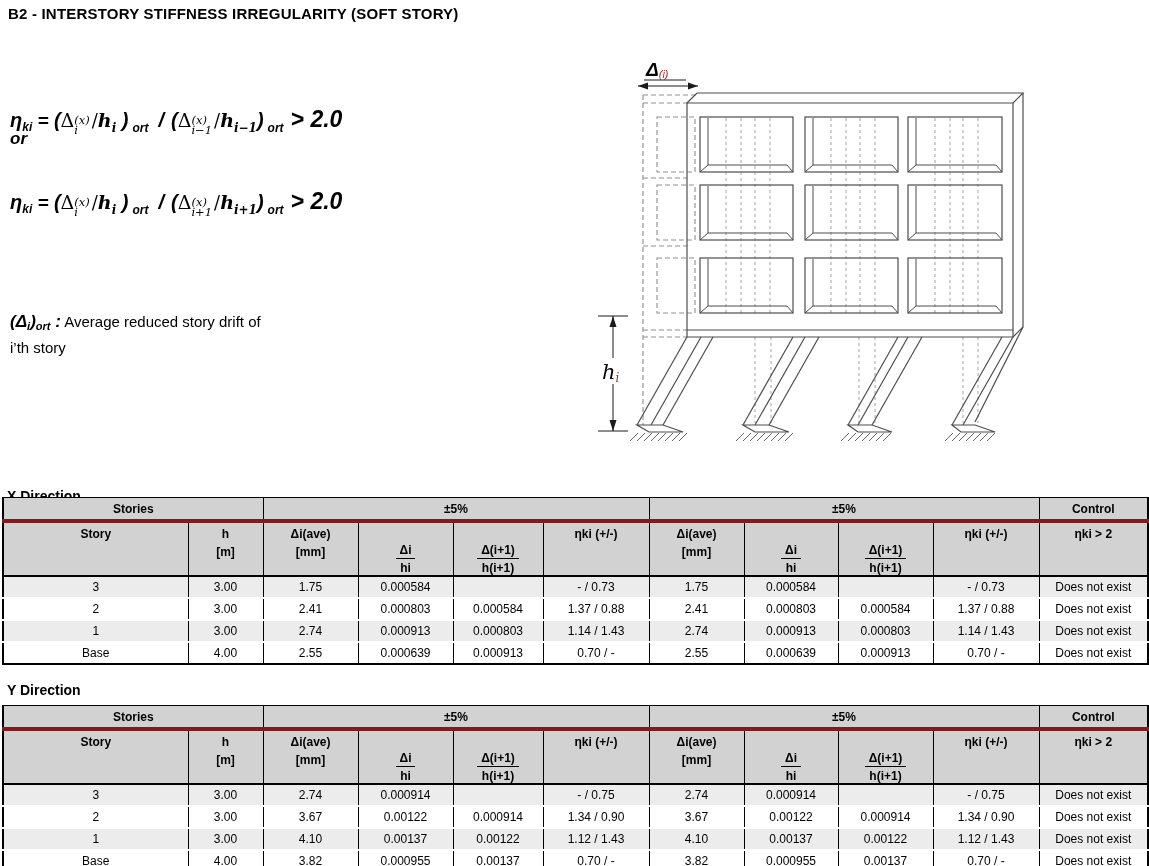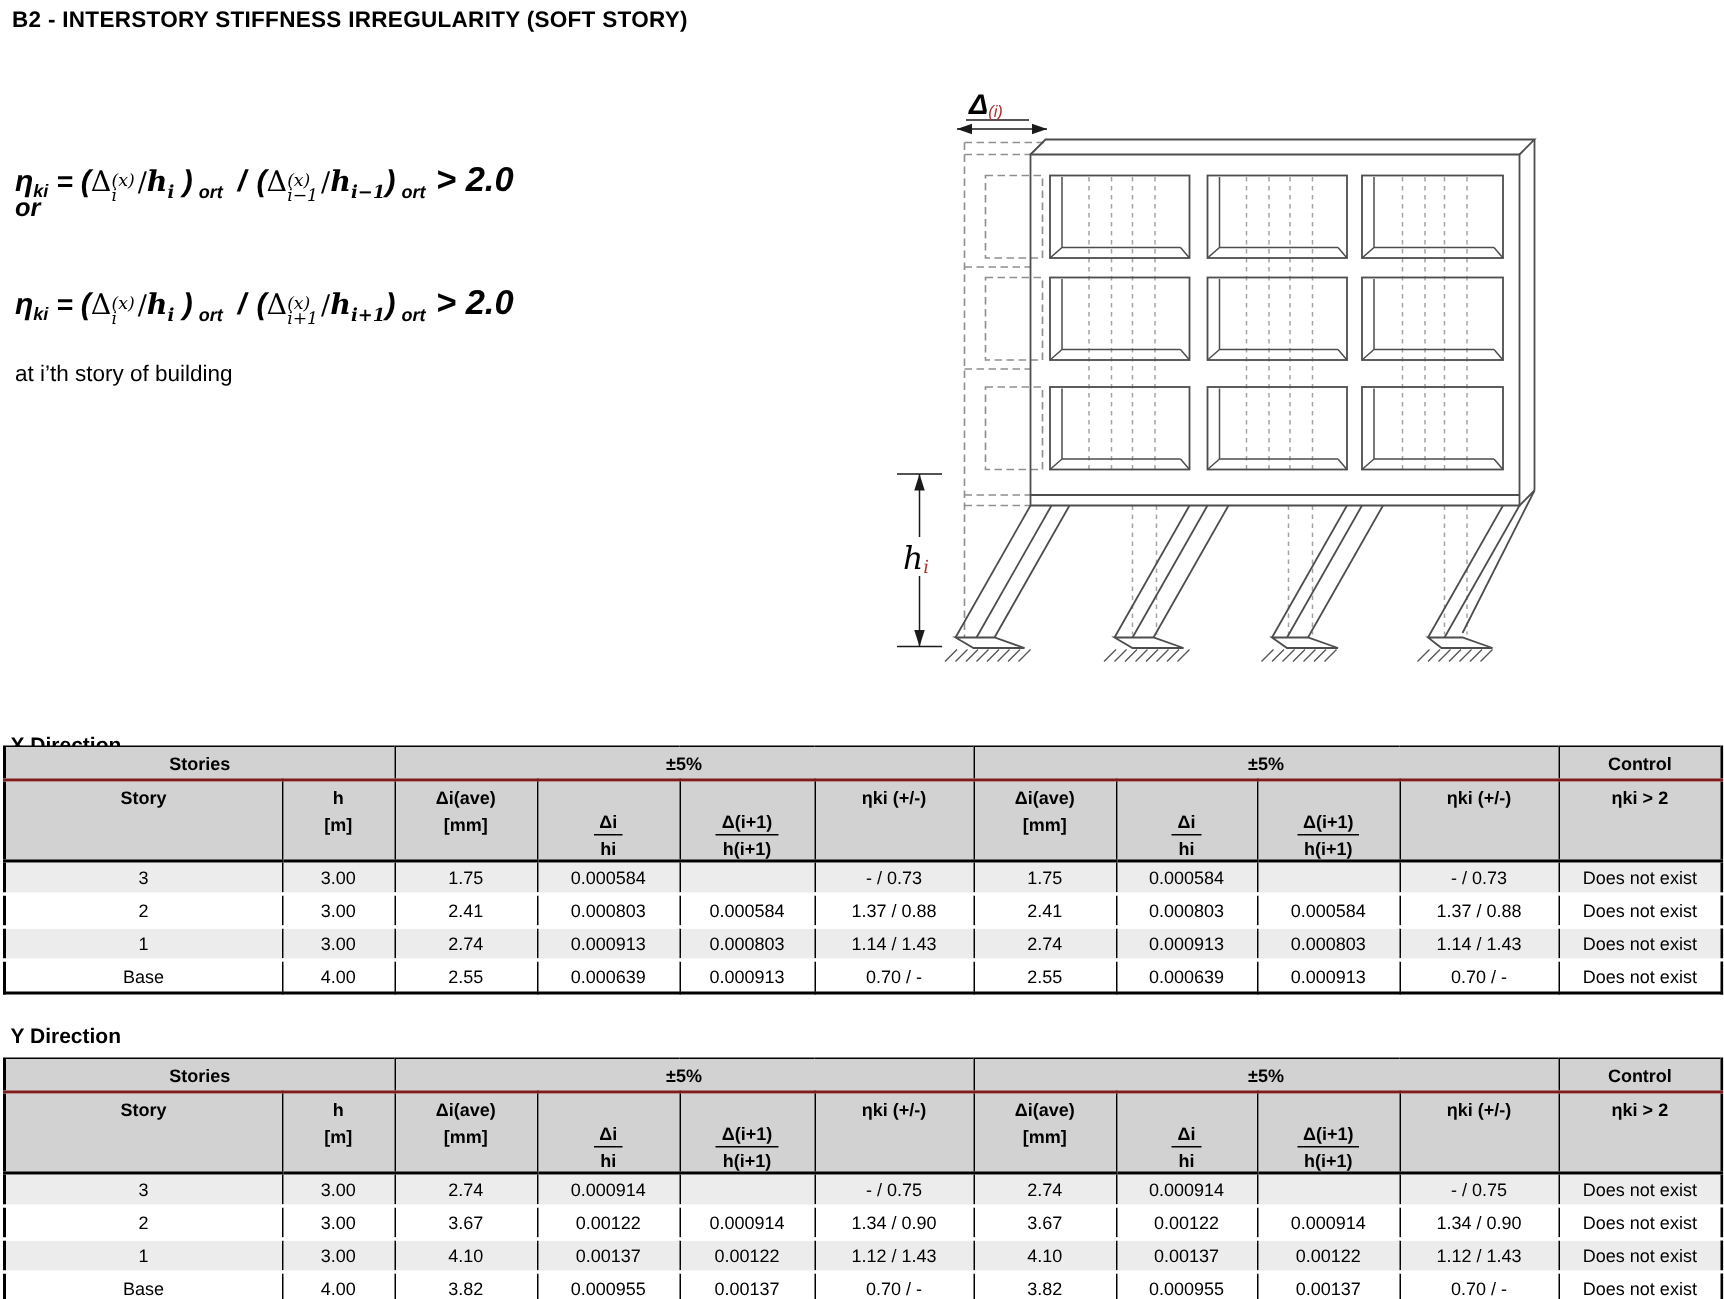--- a/index.html
+++ b/index.html
@@ -67,7 +67,6 @@
   <div class="formula f2"><span class="eta-sym">η</span><span class="fsub">ki</span><span> = </span><span class="paren">(</span><span class="dg">Δ</span><span class="stack"><span>(x)</span><span>i</span></span><span class="ssl">/</span><span class="hg">h</span><span class="hsub">i</span><span class="paren"> )</span><span class="ort">ort</span><span class="divi">/</span><span class="paren">(</span><span class="dg">Δ</span><span class="stack"><span>(x)</span><span>i+1</span></span><span class="ssl">/</span><span class="hg">h</span><span class="hsub">i+1</span><span class="paren">)</span><span class="ort">ort</span><span class="cmp">&gt; 2.0</span></div>
 
   <div class="def def1">
-    <div>at i’th story of building</div>
   </div>
 
 

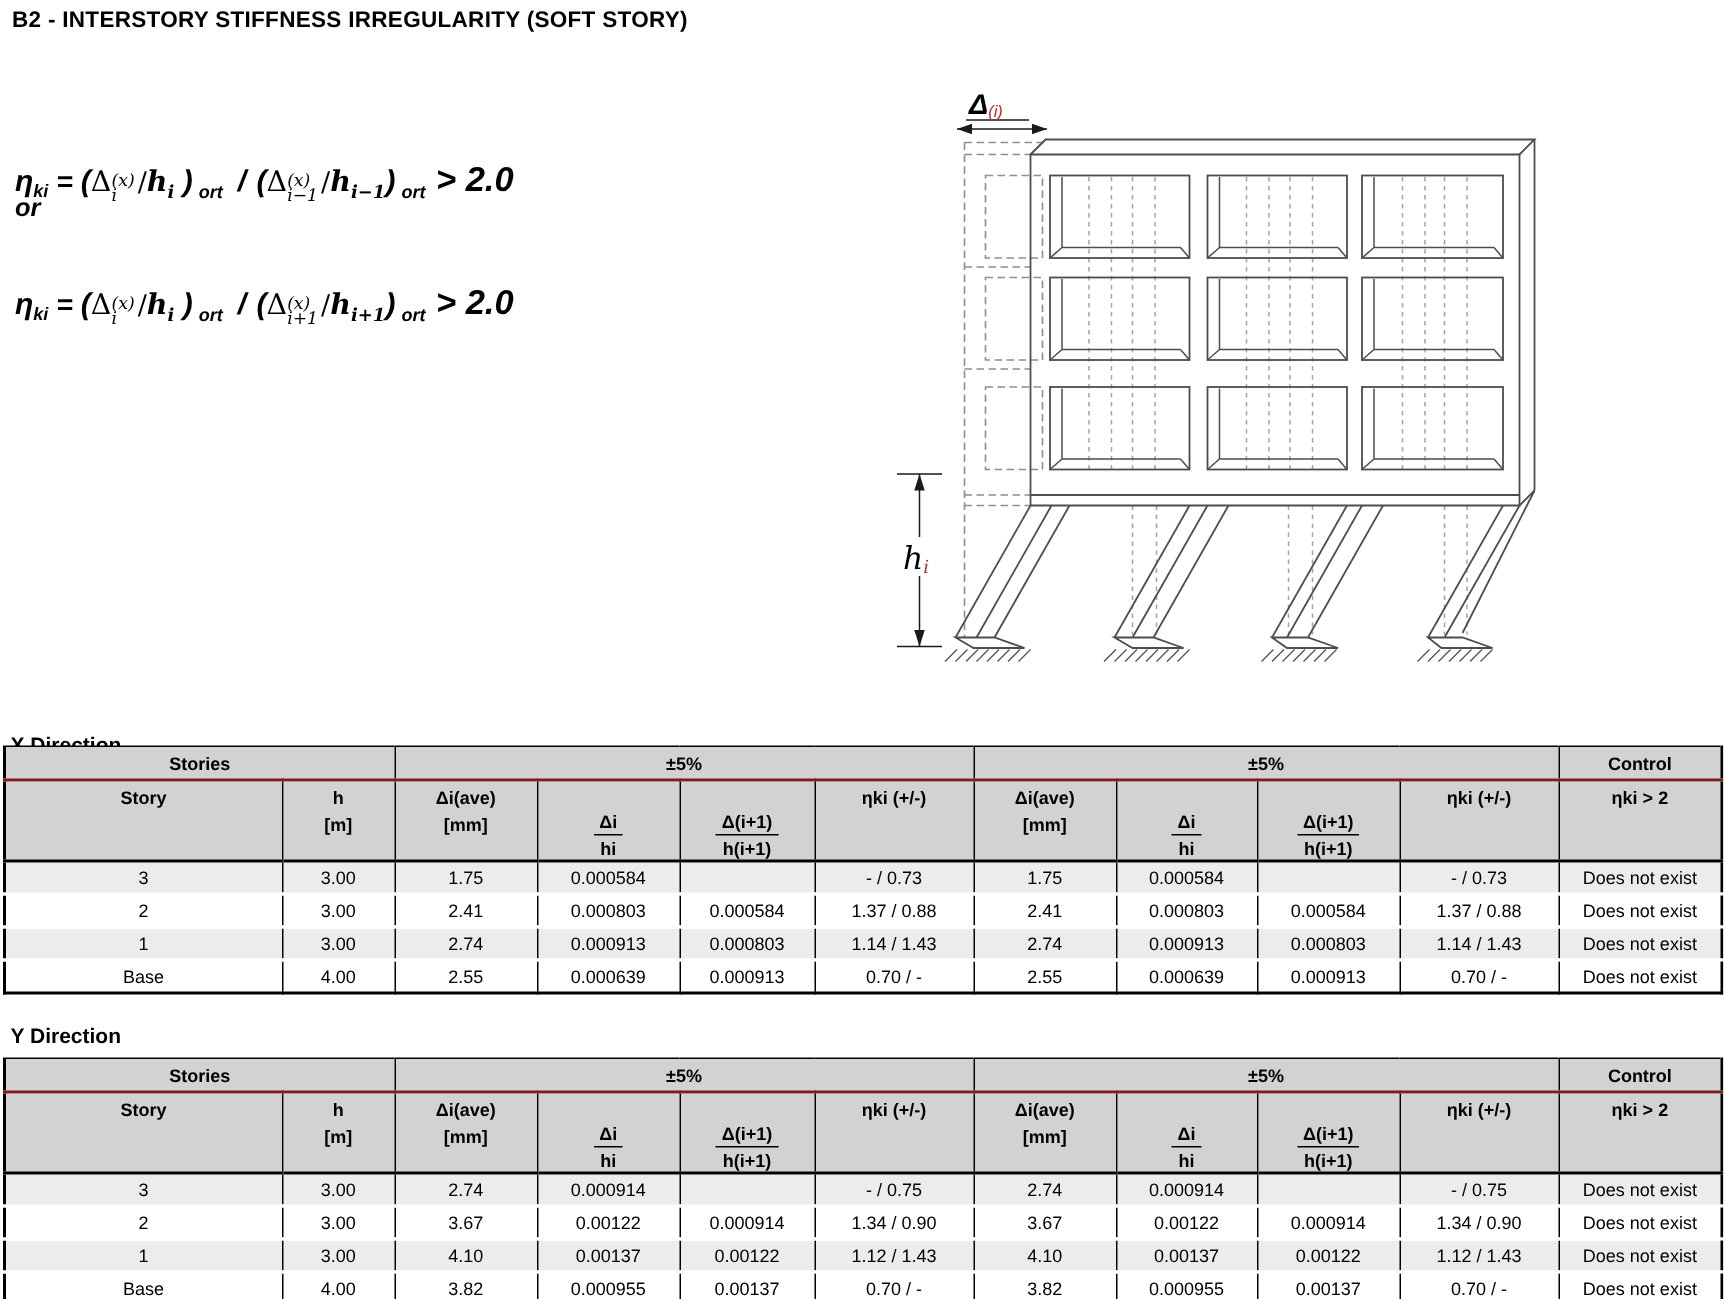--- a/index.html
+++ b/index.html
@@ -69,6 +69,10 @@
   <div class="def def1">
   </div>
 
+  <div class="def def2">
+    <div><span class="term">(Δ</span><span class="tsub">i</span><span class="term">)</span><span class="tsub">ort</span><span class="term"> :</span> <span>Average reduced story drift of</span></div>
+    <div>i’th story</div>
+  </div>
 
   <svg class="diagram" width="560" height="412" viewBox="0 0 560 412">
     <g stroke="#8f8f8f" stroke-width="1.1" fill="none" stroke-dasharray="5 3">

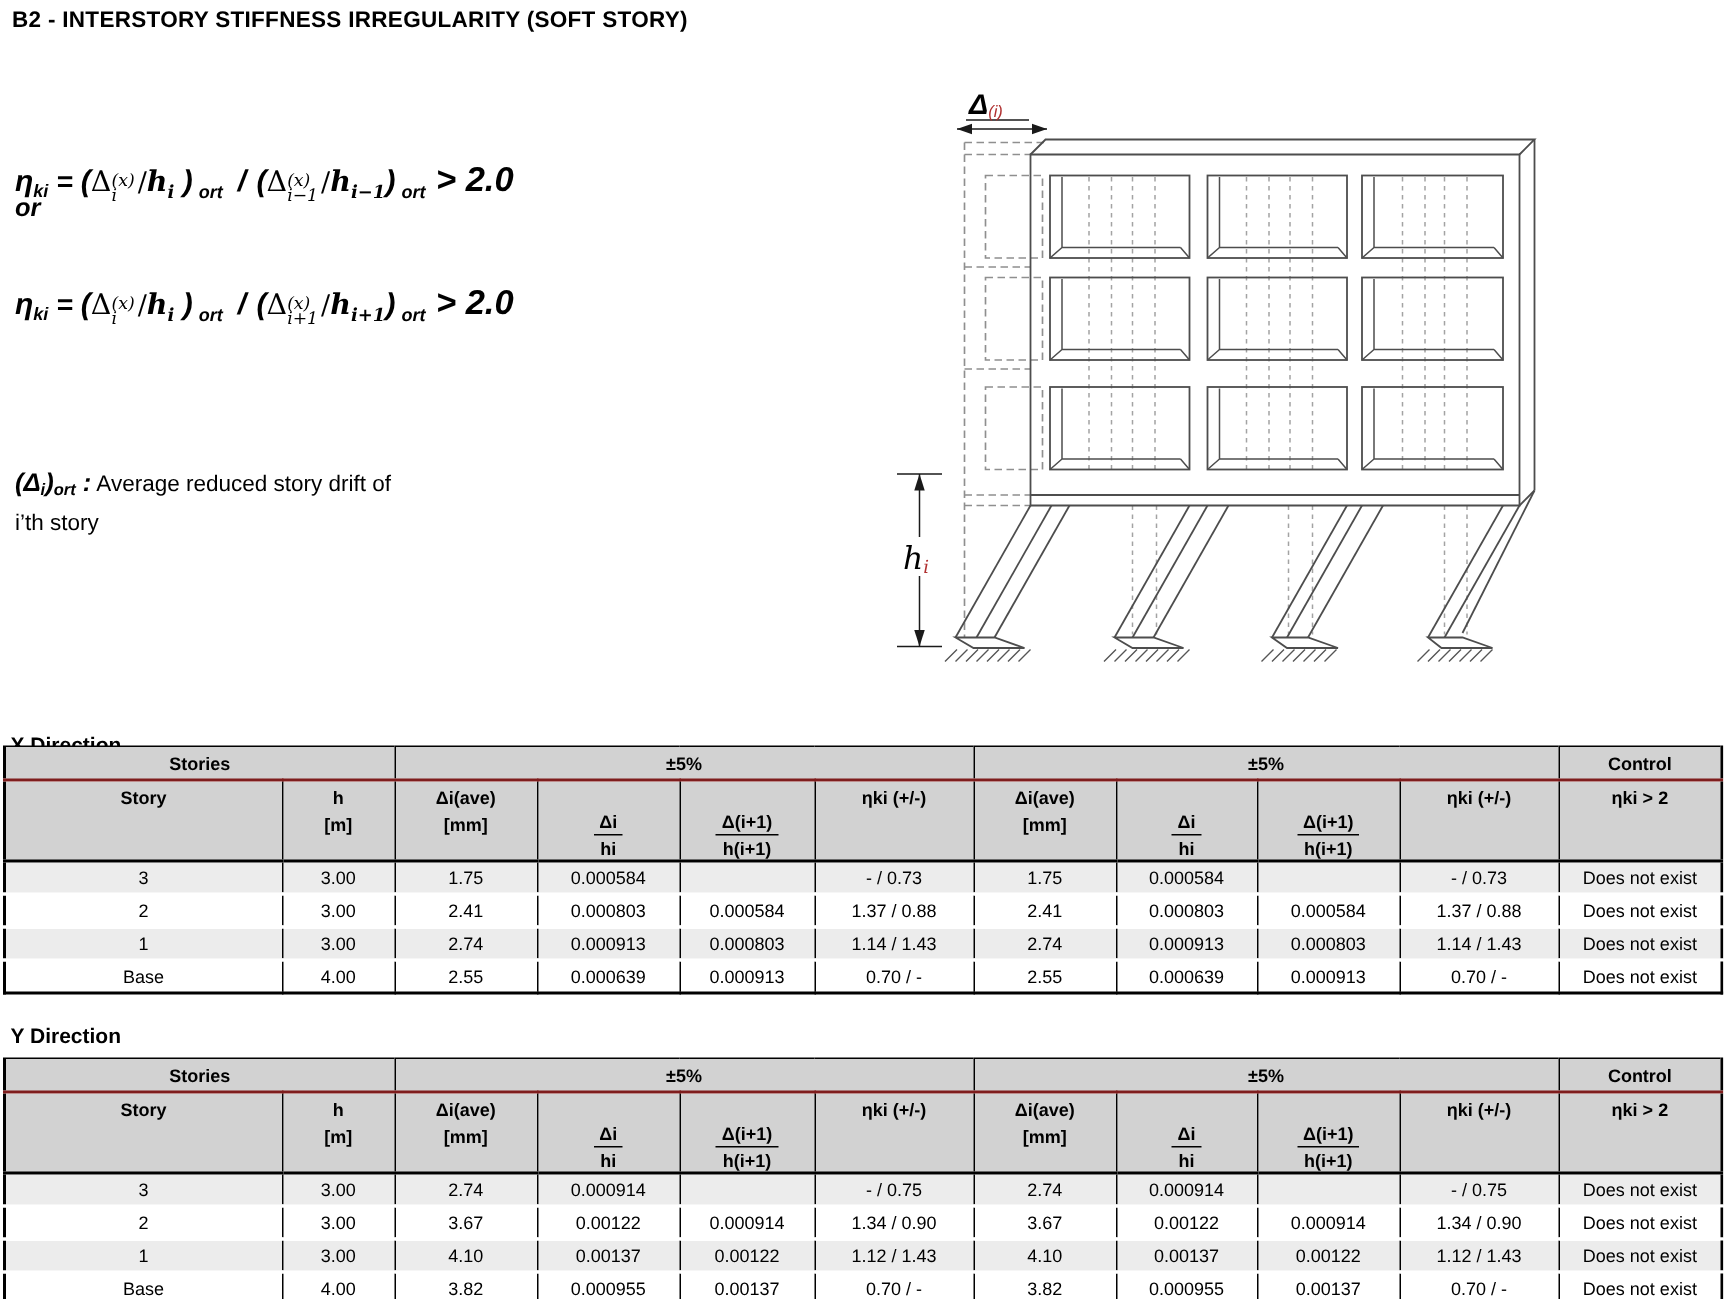--- a/index.html
+++ b/index.html
@@ -42,7 +42,7 @@
     border:2px solid #000;border-top-width:1px;}
   .xtab{top:497px;} .ytab{top:705px;}
   .dtable th,.dtable td{border-left:1px solid #000;padding:0;overflow:hidden;}
-  .dtable tr.grp th{background:#d2d2d2;border-bottom:2px solid #7f1d1d;font-size:12px;height:21px;text-align:center;}
+  .dtable tr.grp th{background:#d2d2d2;border-bottom:4px solid #7f1d1d;font-size:12px;height:21px;text-align:center;}
   .dtable tr.cols th{background:#d2d2d2;border-bottom:2px solid #000;font-size:12px;height:46px;
     vertical-align:top;text-align:center;padding-top:4px;}
   .dtable td{font-size:12px;text-align:center;height:20px;}

